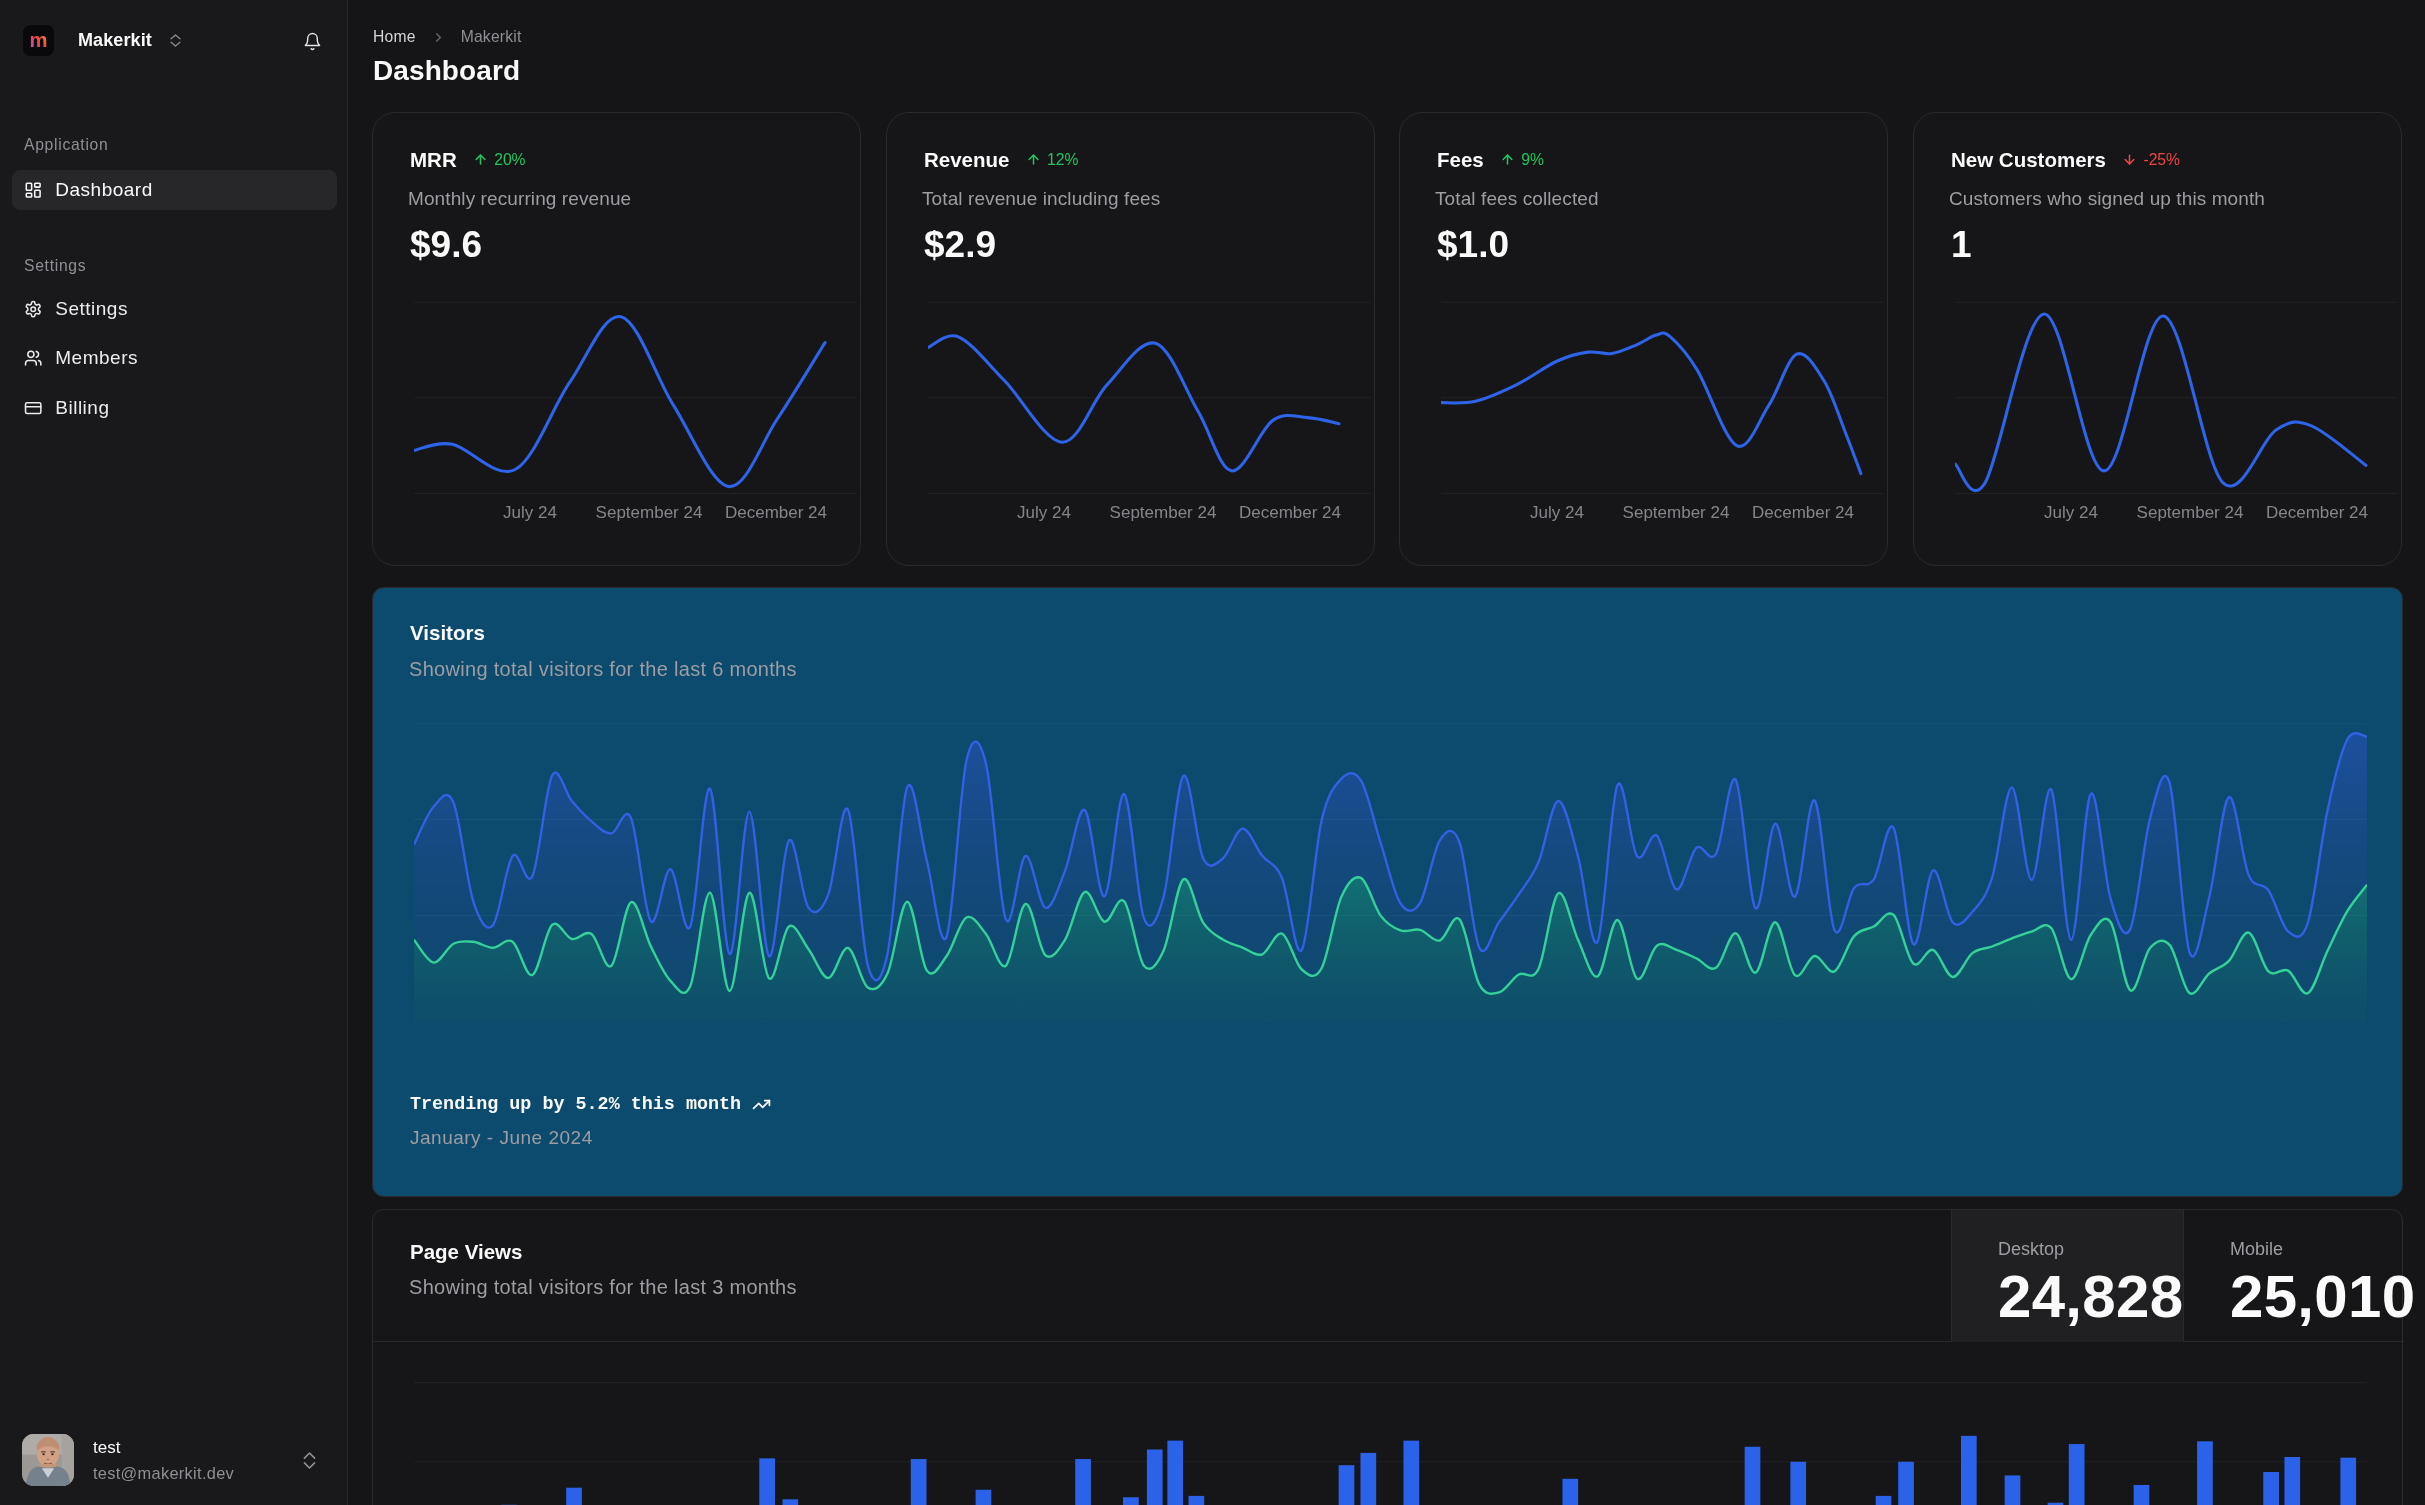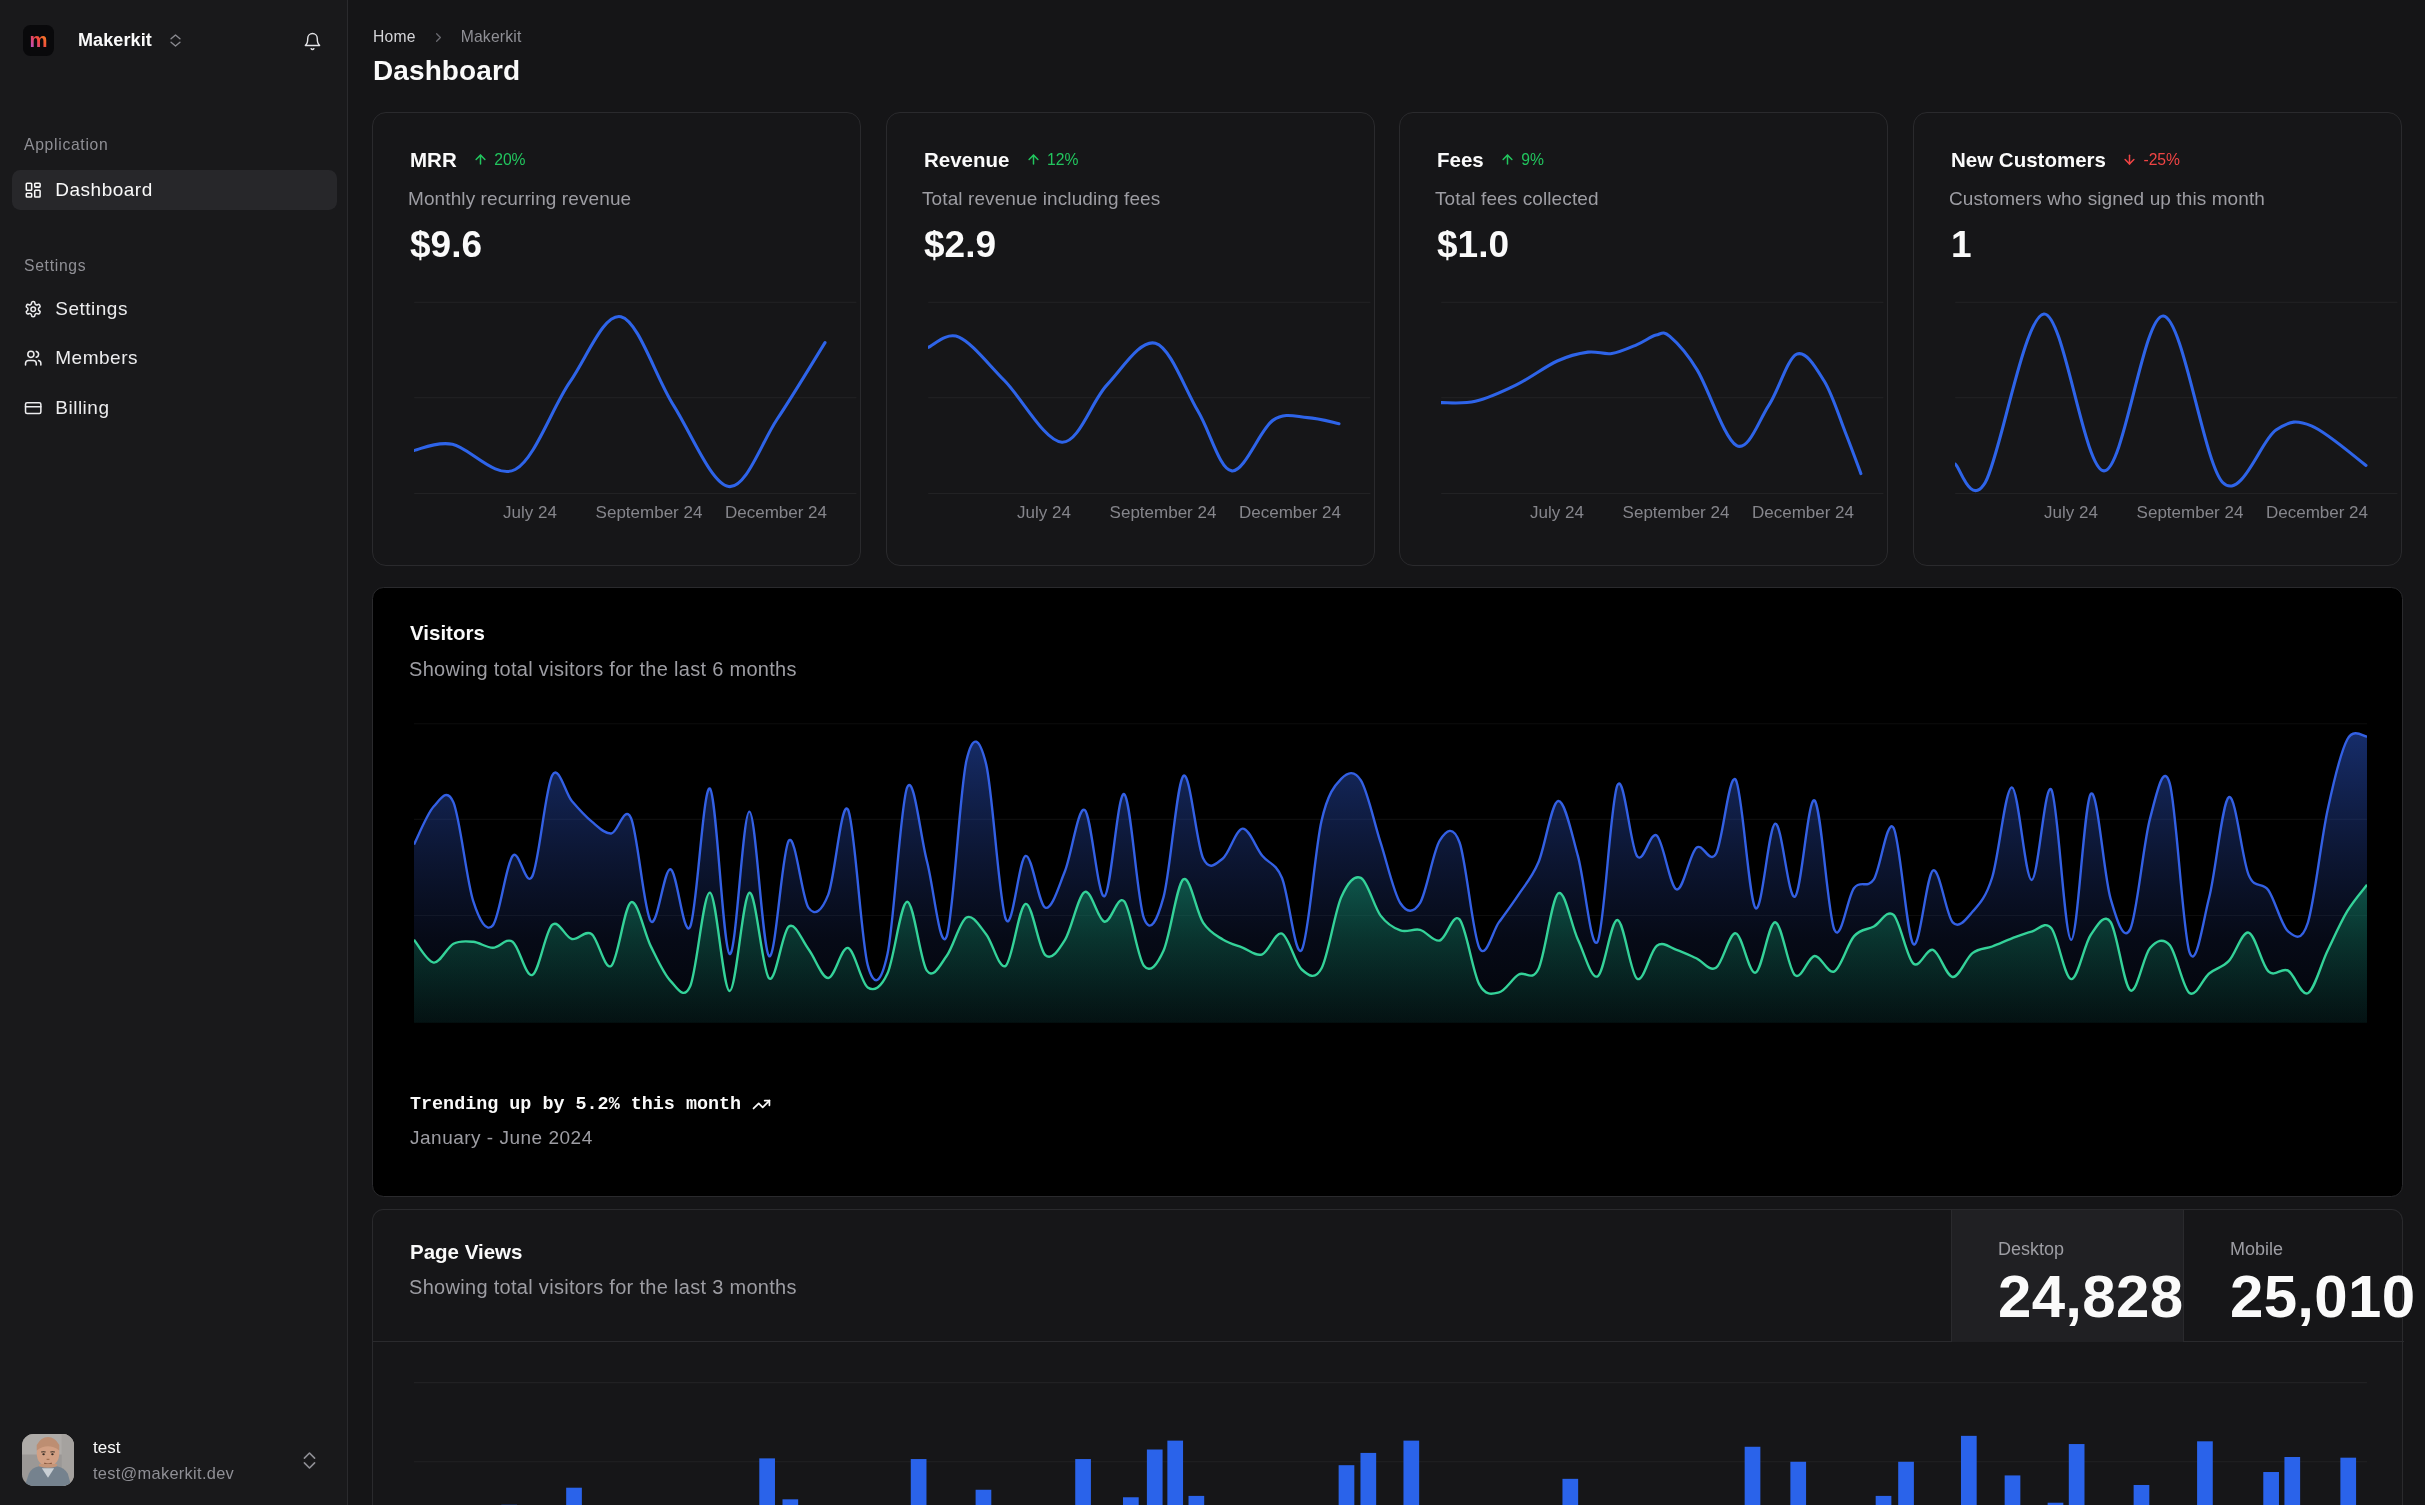--- a/index.html
+++ b/index.html
@@ -26,7 +26,7 @@
 #crumb .sep { color:#6b6b71; margin:0 15px; display:flex; }
 #crumb .muted { color:#8f8f95; }
 h1 { position:absolute; left:373px; top:55px; font-size:28px; font-weight:700; color:#fafafa; letter-spacing:0.1px; }
-.card { position:absolute; background:#161618; border:0.7px solid #2a2a2d; border-radius:14px; }
+.card { position:absolute; background:#161618; border:0.7px solid #2a2a2d; border-radius:23px; }
 .ct-row { position:absolute; left:37px; top:33px; display:flex; align-items:center; gap:16.4px; height:27px; }
 .ct { font-size:20.5px; font-weight:700; color:#fafafa; }
 .trend { display:flex; align-items:center; }

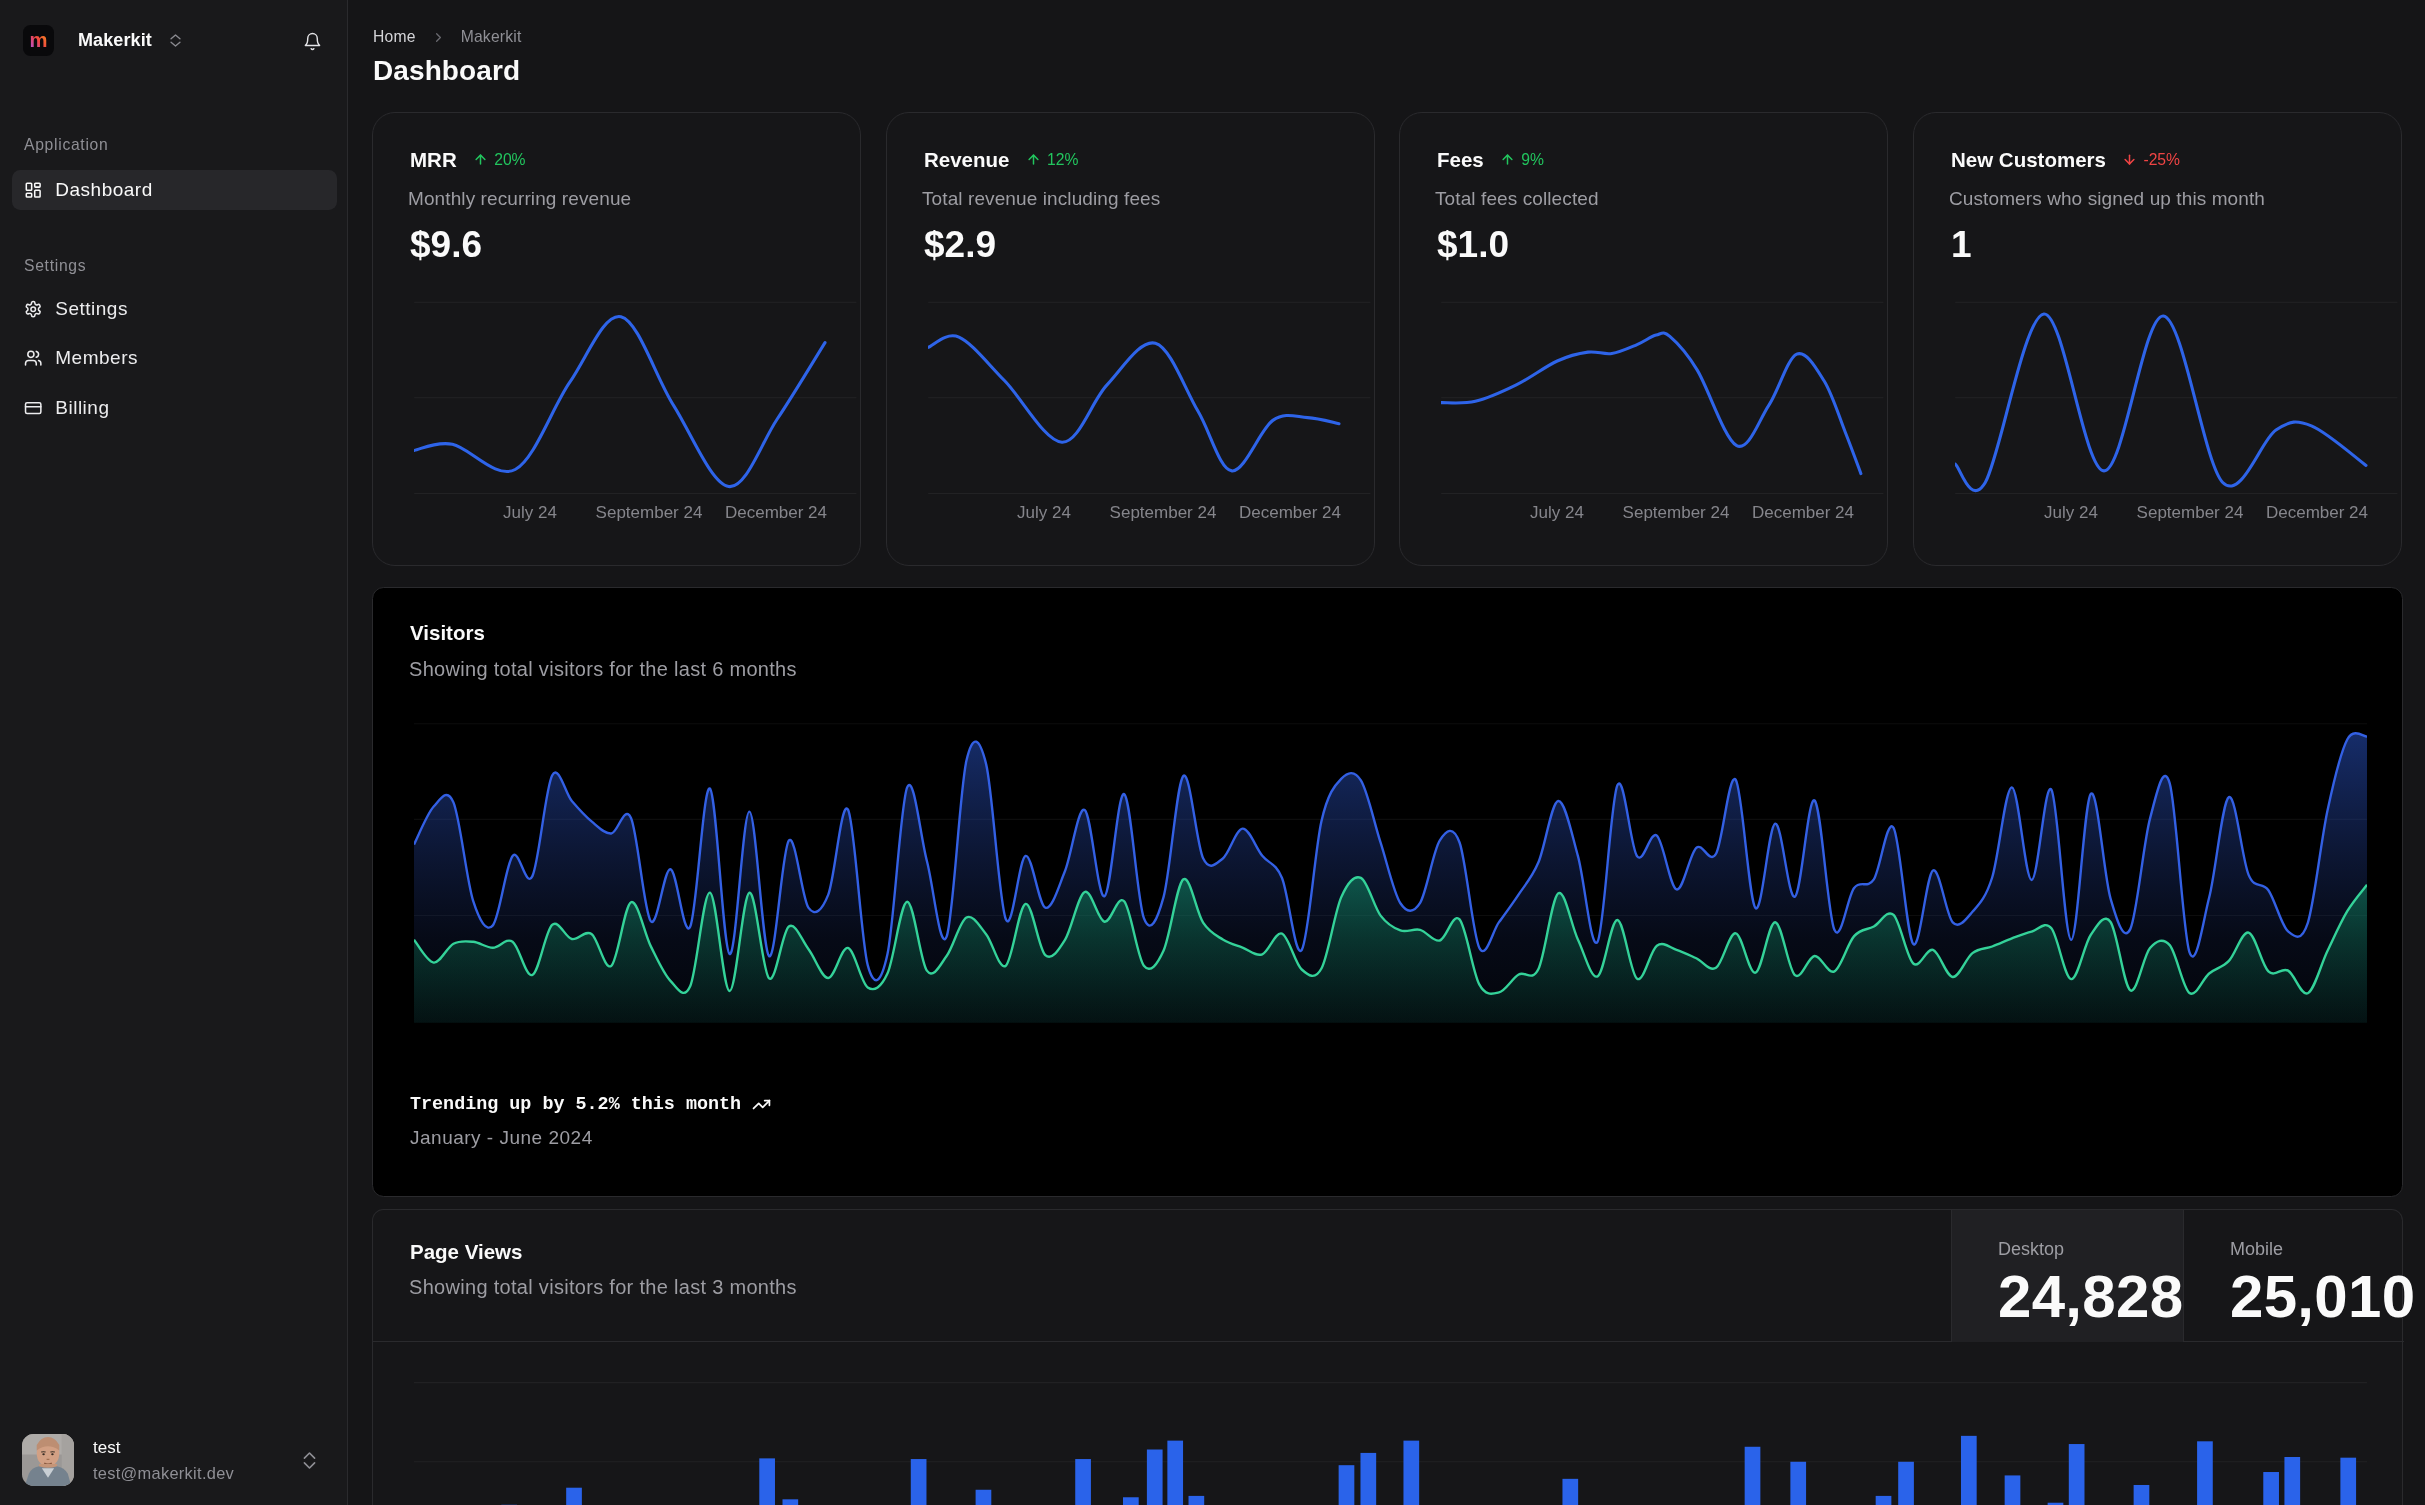--- a/index.html
+++ b/index.html
@@ -39,7 +39,7 @@
 .axlab { position:absolute; top:390px; transform:translateX(-50%); font-size:17px; color:#85858b; white-space:nowrap; }
 
 #visitors { position:absolute; left:372px; top:587px; width:2031px; height:610px;
-  background:#000000; border:0.7px solid #2a2a2d; border-radius:11.6px; }
+  background:#0c4a6e; border:0.7px solid #2a2a2d; border-radius:11.6px; }
 #visitors .vt { position:absolute; left:37px; top:33px; font-size:20.5px; font-weight:700; color:#fafafa; }
 #visitors .vs { position:absolute; left:36px; top:70px; font-size:20px; letter-spacing:0.3px; color:#9d9da3; }
 #vchart { position:absolute; left:41px; top:109px; }

